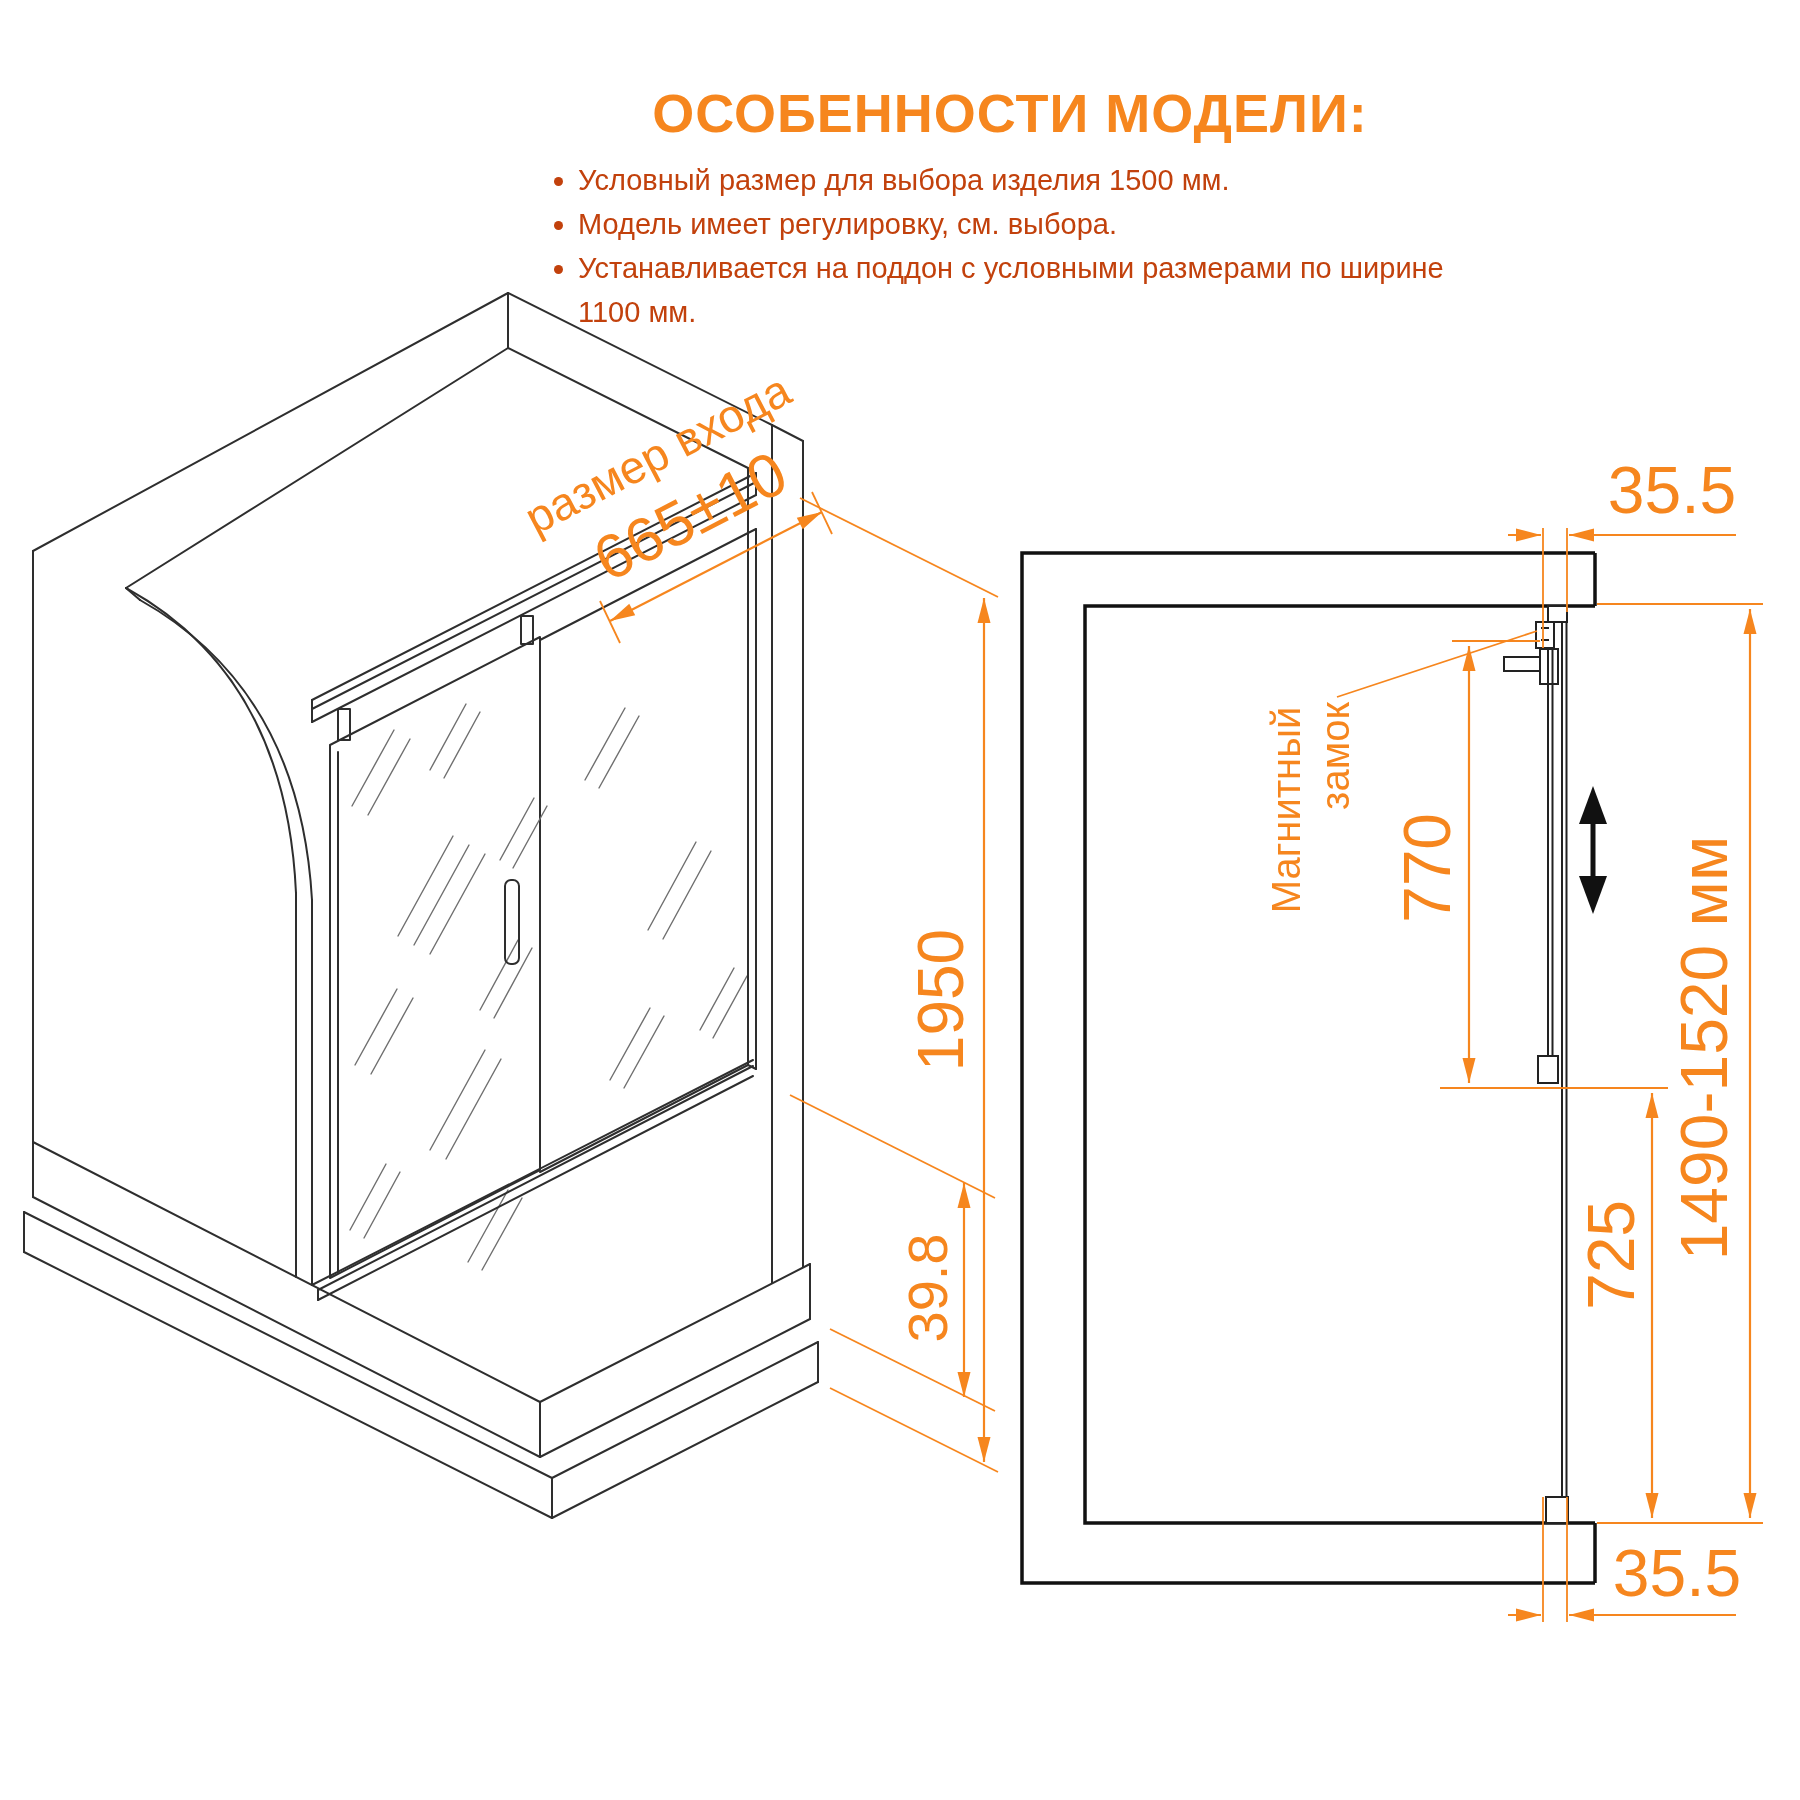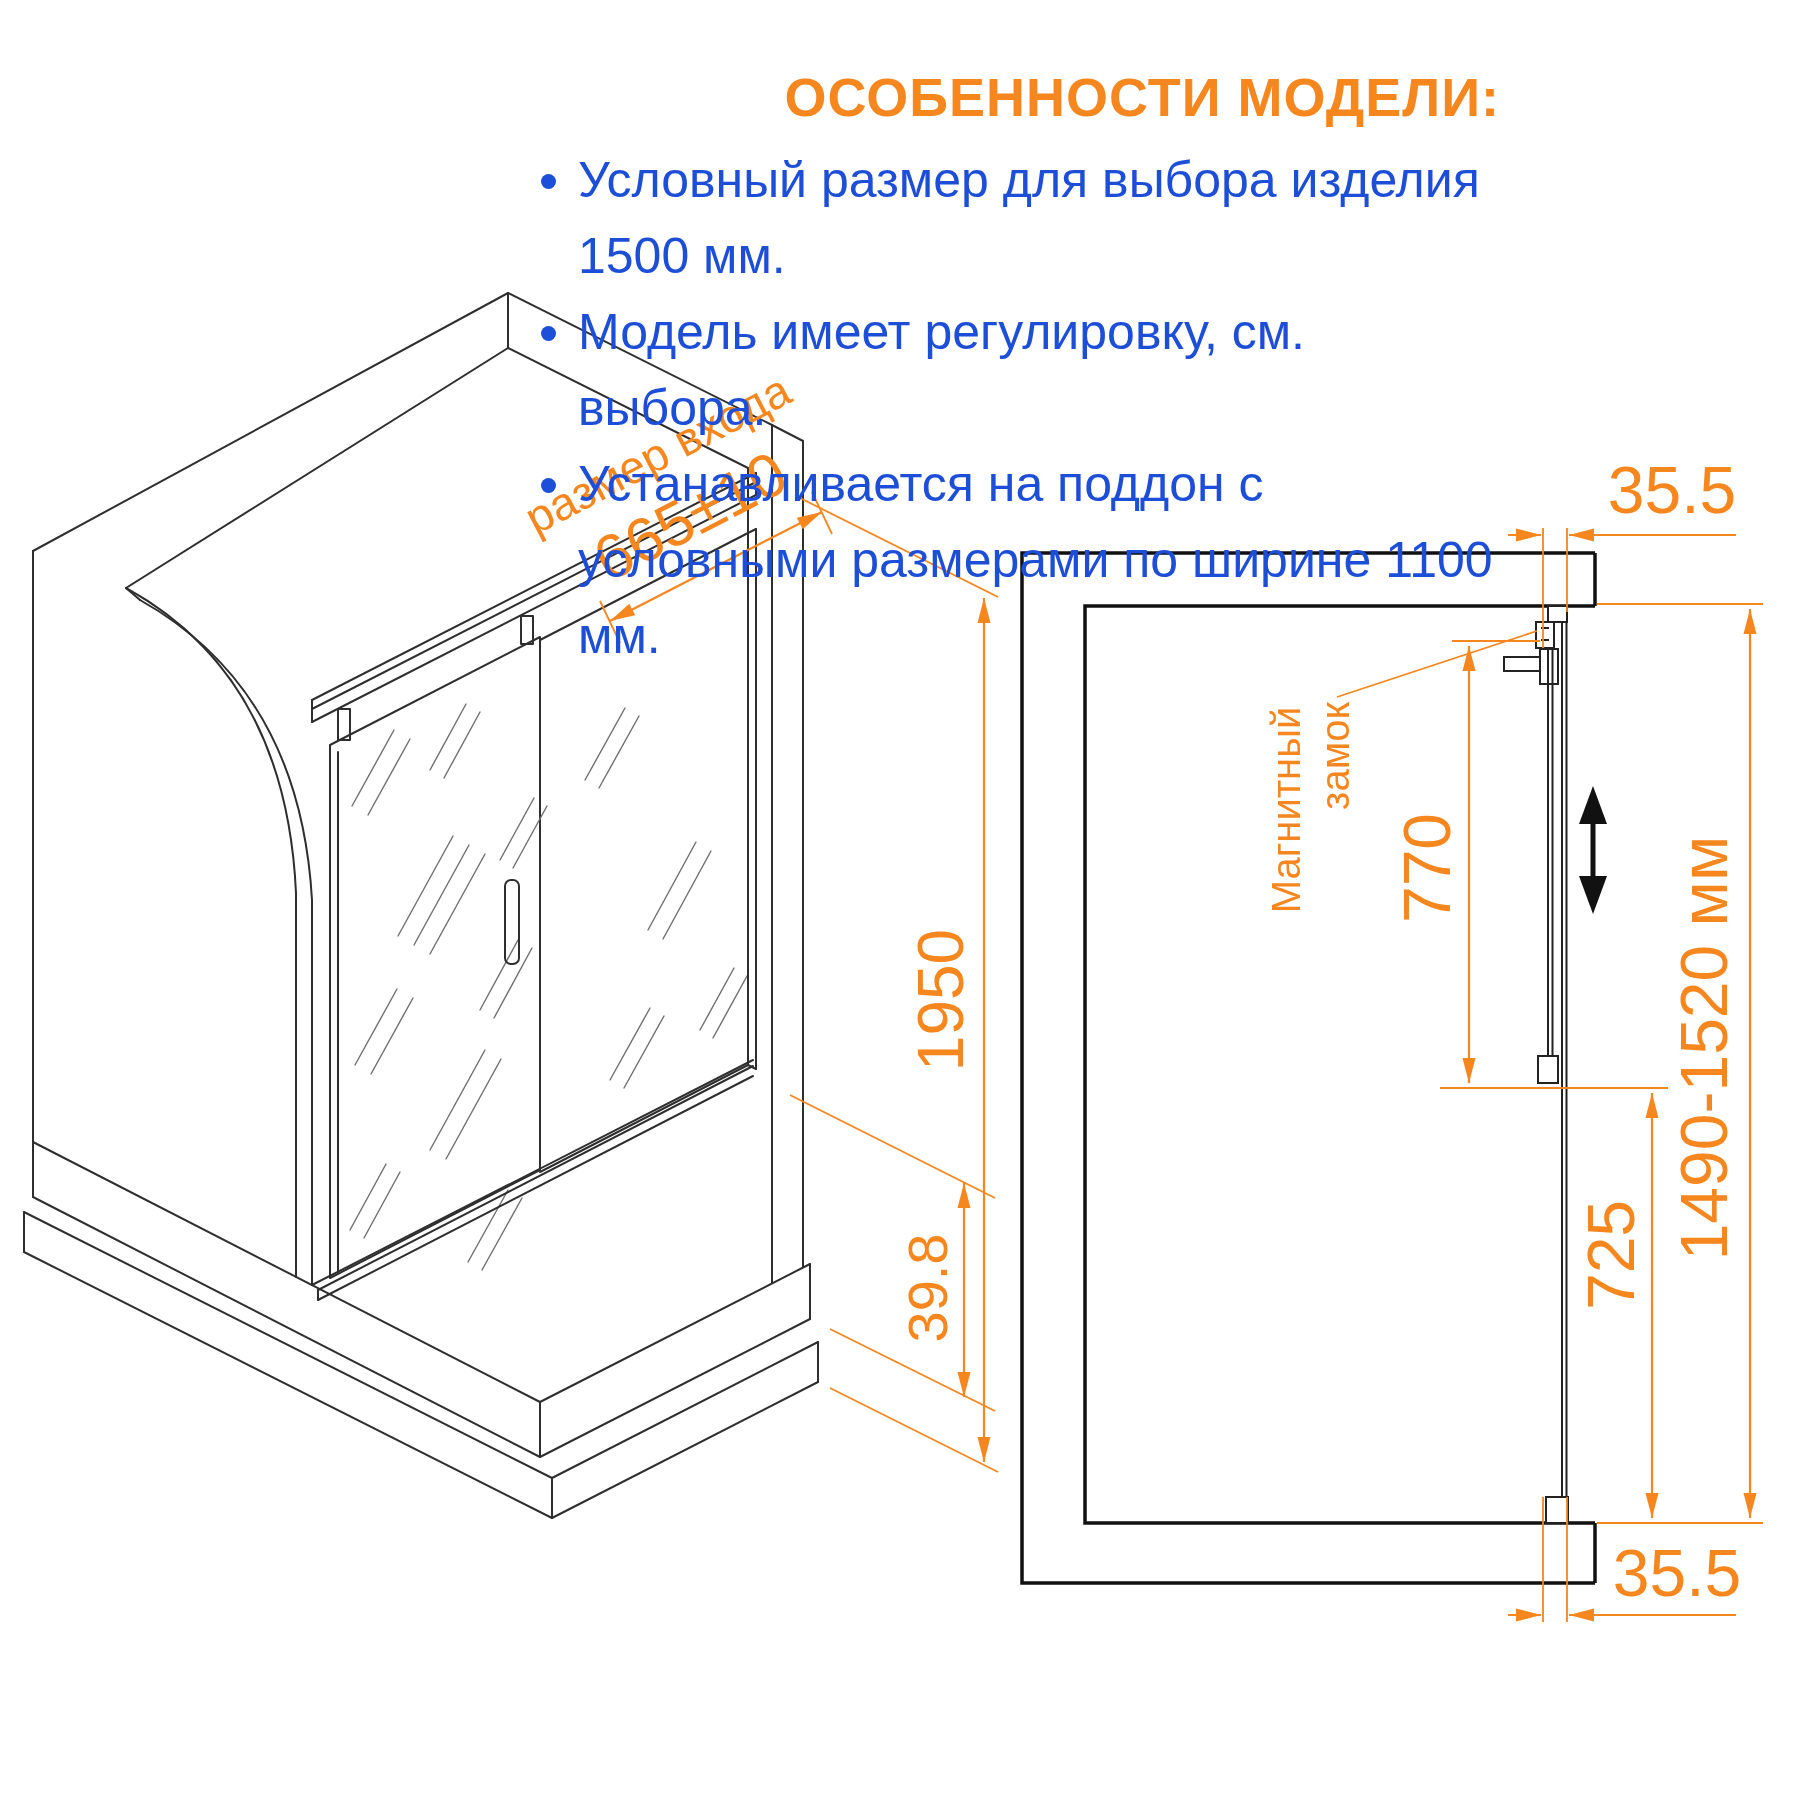--- a/index.html
+++ b/index.html
@@ -7,7 +7,7 @@
          font-family:"Liberation Sans", sans-serif;}
   #drawing{position:absolute;left:0;top:0;width:1800px;height:1800px;}
   .header{position:absolute;left:520px;top:66px;width:980px;}
-  .header h1{margin:0 0 14px 0;text-align:right;font-size:54px;font-weight:800;
+  .header h1{margin:16px 0 14px 0;text-align:center;font-size:54px;font-weight:800;
              letter-spacing:1px;color:#F6861E;}
   .header ul{margin:0;padding:0 0 0 58px;}
   .header li{font-size:50px;line-height:1.52;color:#1d4ed8;font-weight:500;}

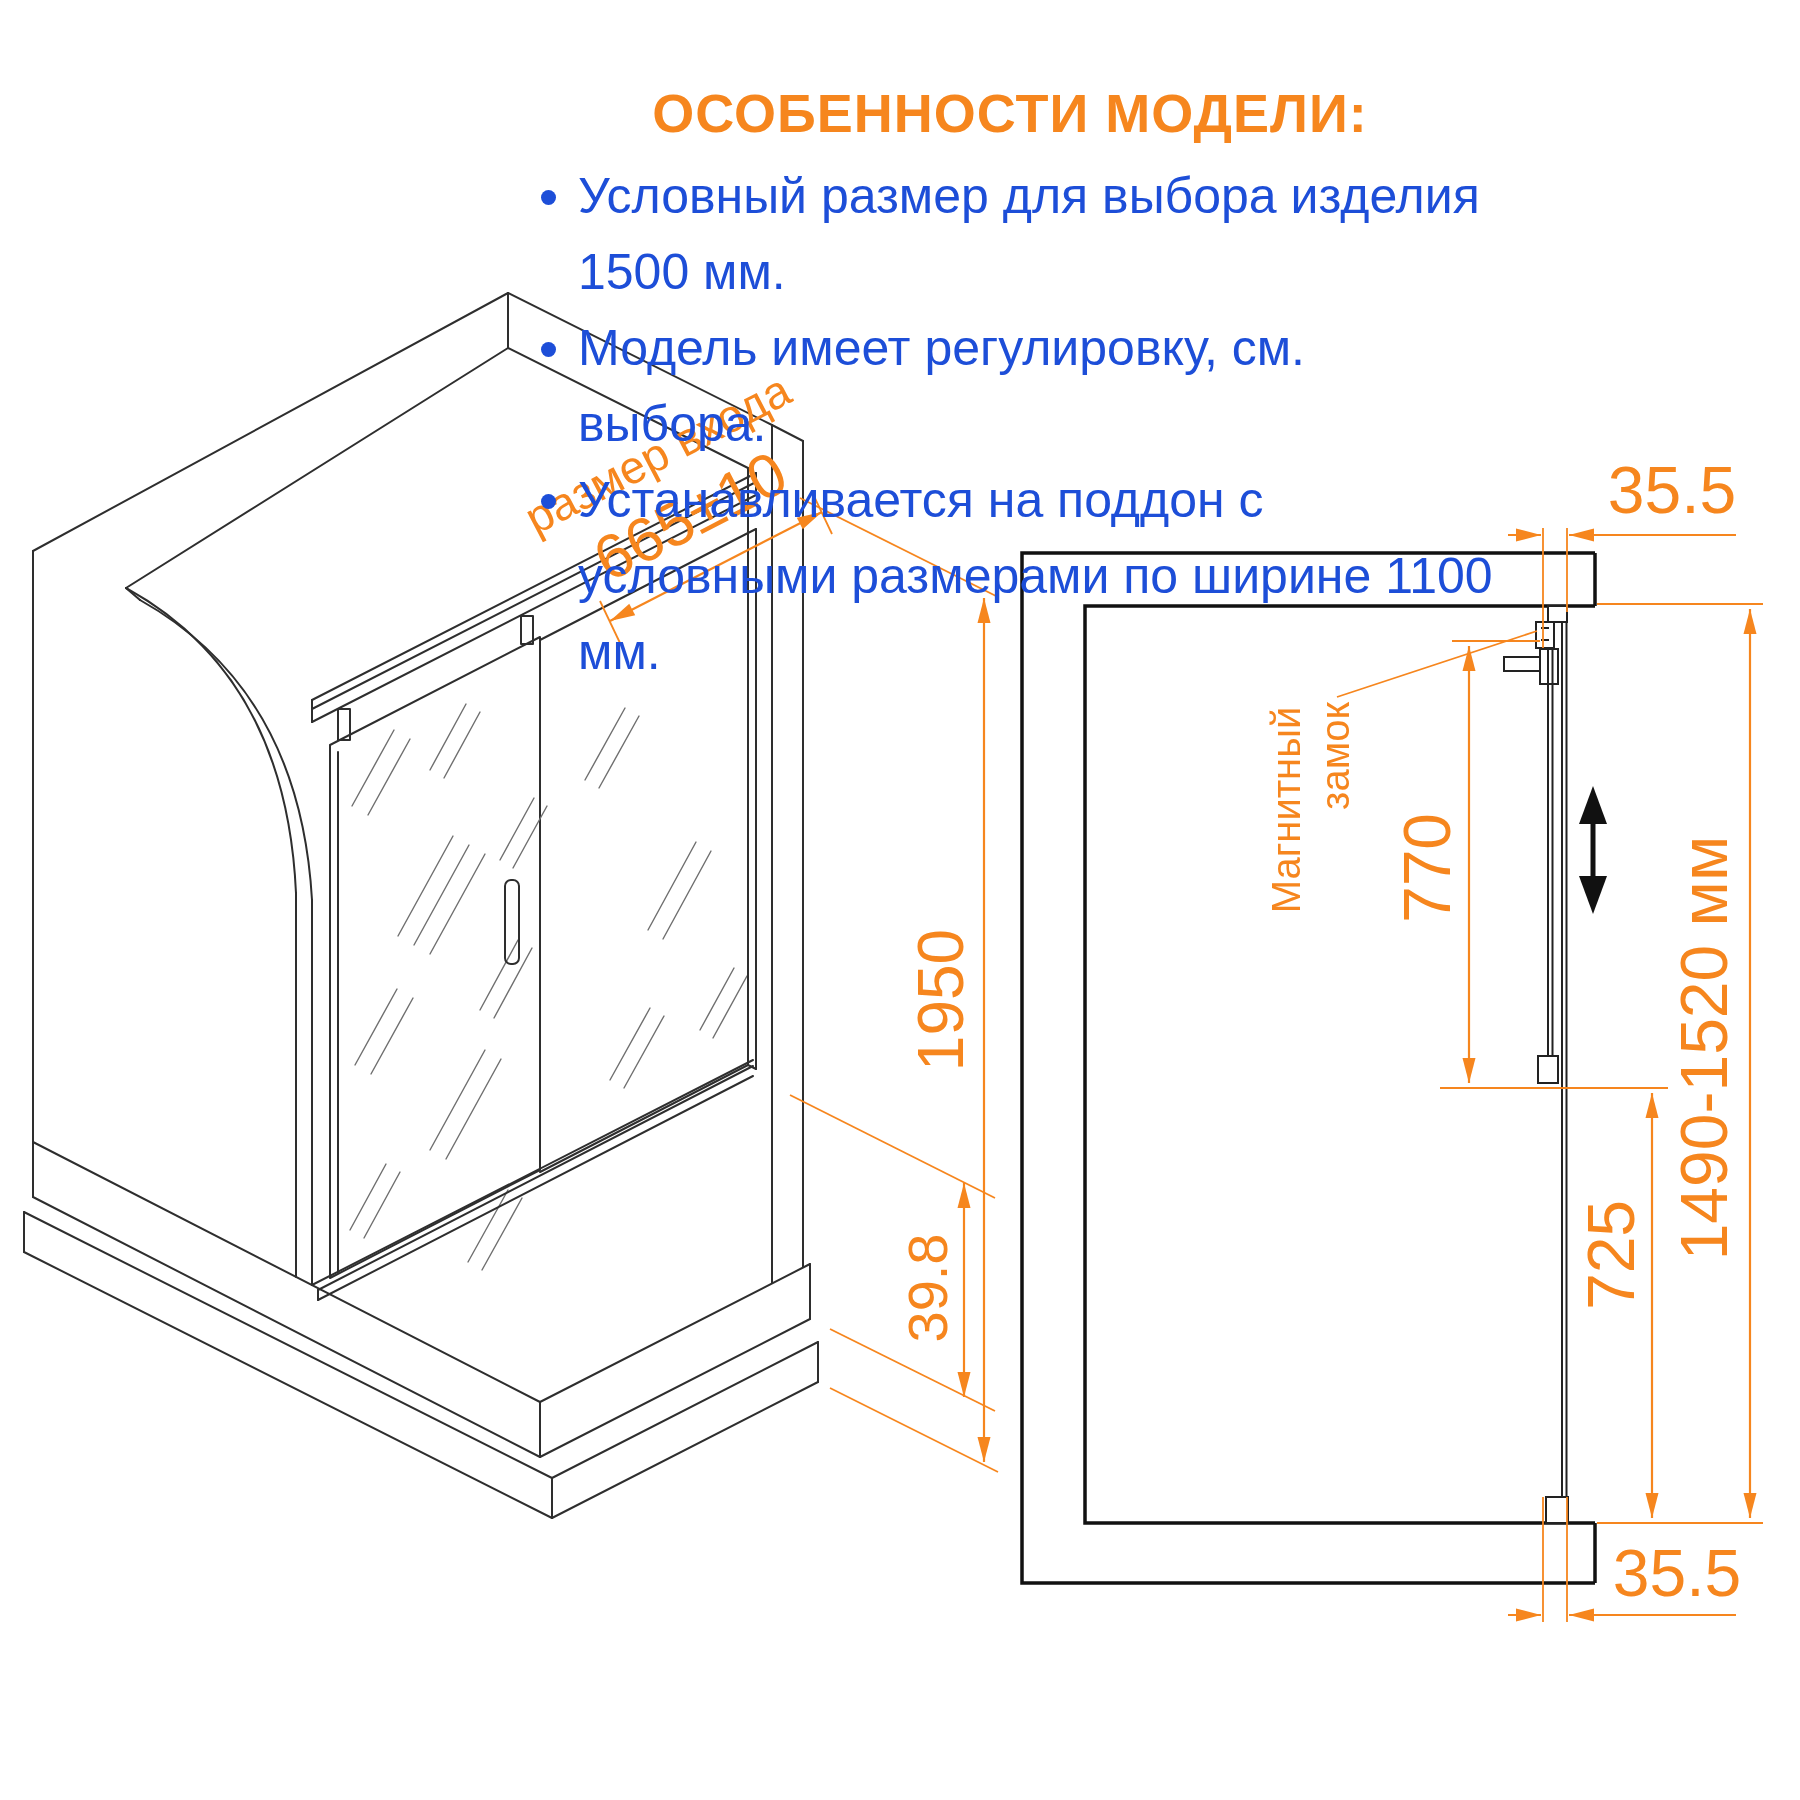--- a/index.html
+++ b/index.html
@@ -10,7 +10,7 @@
   .header h1{margin:16px 0 14px 0;text-align:center;font-size:54px;font-weight:800;
              letter-spacing:1px;color:#F6861E;}
   .header ul{margin:0;padding:0 0 0 58px;}
-  .header li{font-size:50px;line-height:1.52;color:#1d4ed8;font-weight:500;}
+  .header li{font-size:29px;line-height:1.52;color:#c2410c;font-weight:500;}
   .footer{position:absolute;left:520px;top:1648px;width:960px;text-align:center;
           font-size:42px;color:#222;font-weight:500;}
   svg text{font-family:"Liberation Sans", sans-serif;}

